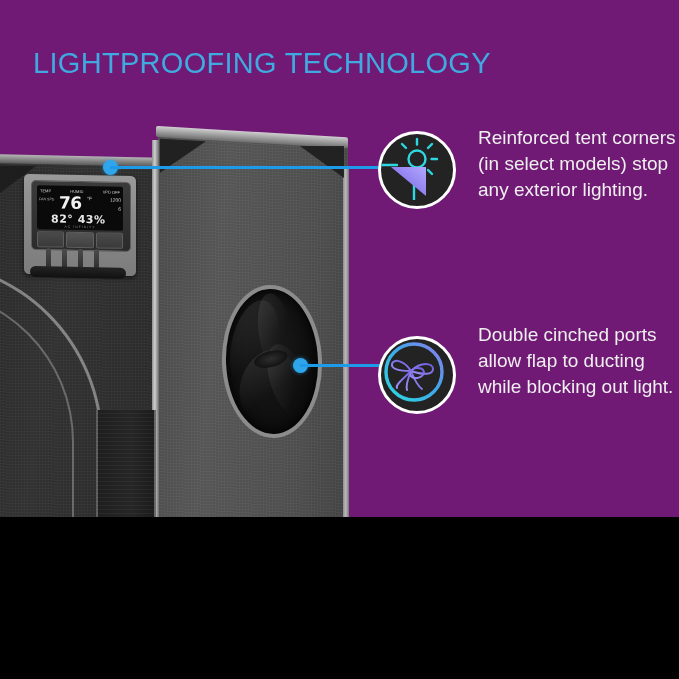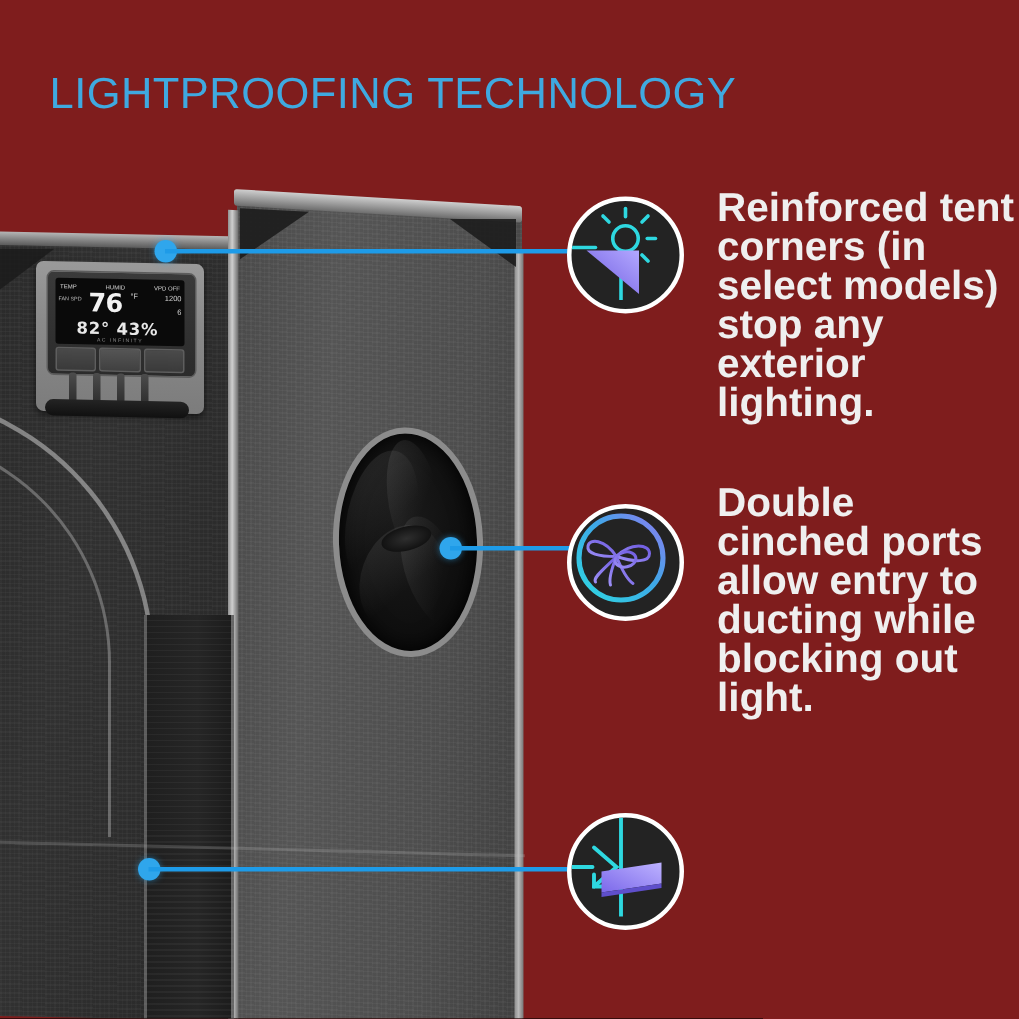--- a/index.html
+++ b/index.html
@@ -10,8 +10,8 @@
   #page {
     position: relative;
     width: 679px;
-    height: 679px;
-    background: #7f1d1d;
+    height: 517px;
+    background: #701a75;
     overflow: hidden;
     font-family: "Liberation Sans", sans-serif;
   }

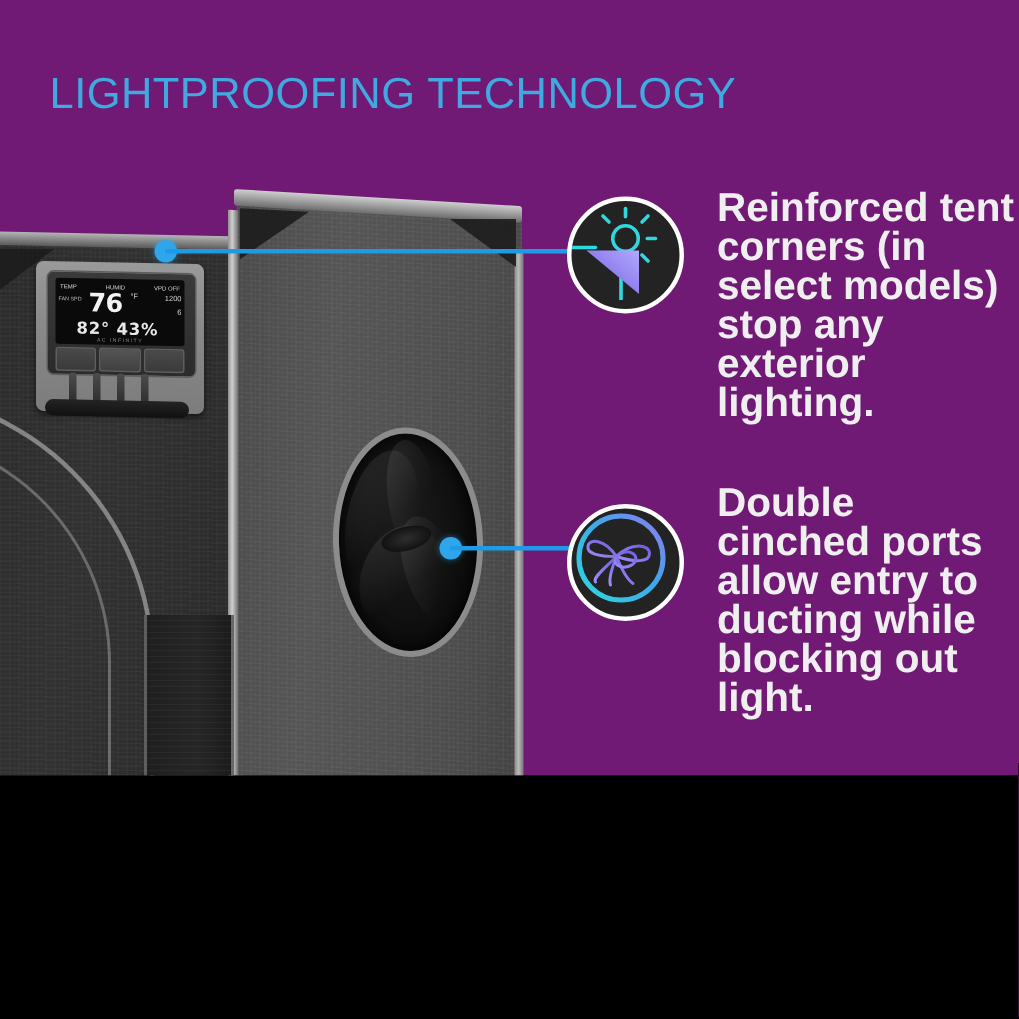--- a/index.html
+++ b/index.html
@@ -397,9 +397,9 @@
     position: absolute;
     width: 200px;
     color: #efefef;
-    font-size: 27px;
+    font-size: 19px;
     line-height: 26px;
-    font-weight: 700;
+    font-weight: 400;
   }
 </style>
 </head>

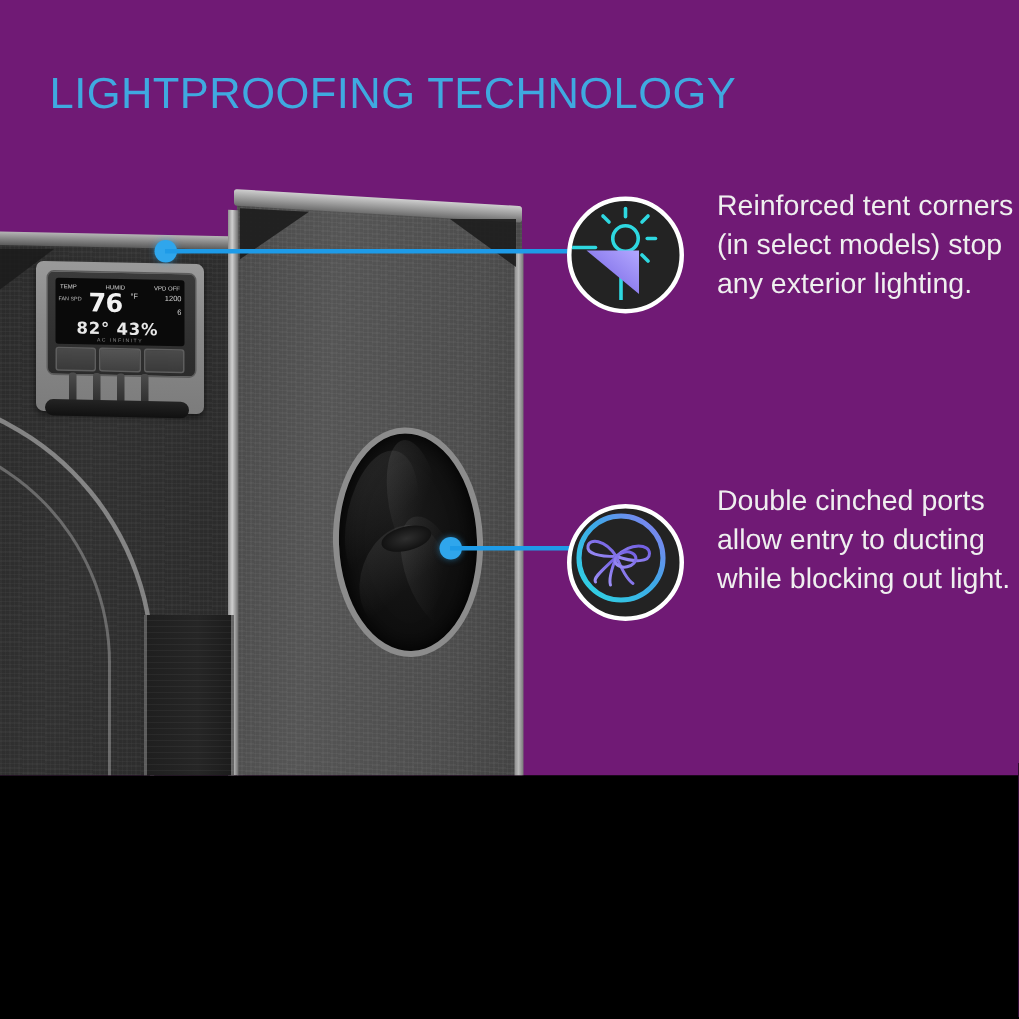--- a/index.html
+++ b/index.html
@@ -527,7 +527,7 @@
     </svg>
   </div>
 
-  <div class="callout-text" style="left:478px; top:322px;">Double cinched ports allow entry to ducting while blocking out light.</div>
+  <div class="callout-text" style="left:478px; top:322px;">Double cinched ports allow flap to ducting while blocking out light.</div>
 
   <div class="leader-dot" style="left:92px; top:572px;"></div>
   <div class="leader" style="left:99px; top:578px; width:283px;"></div>

